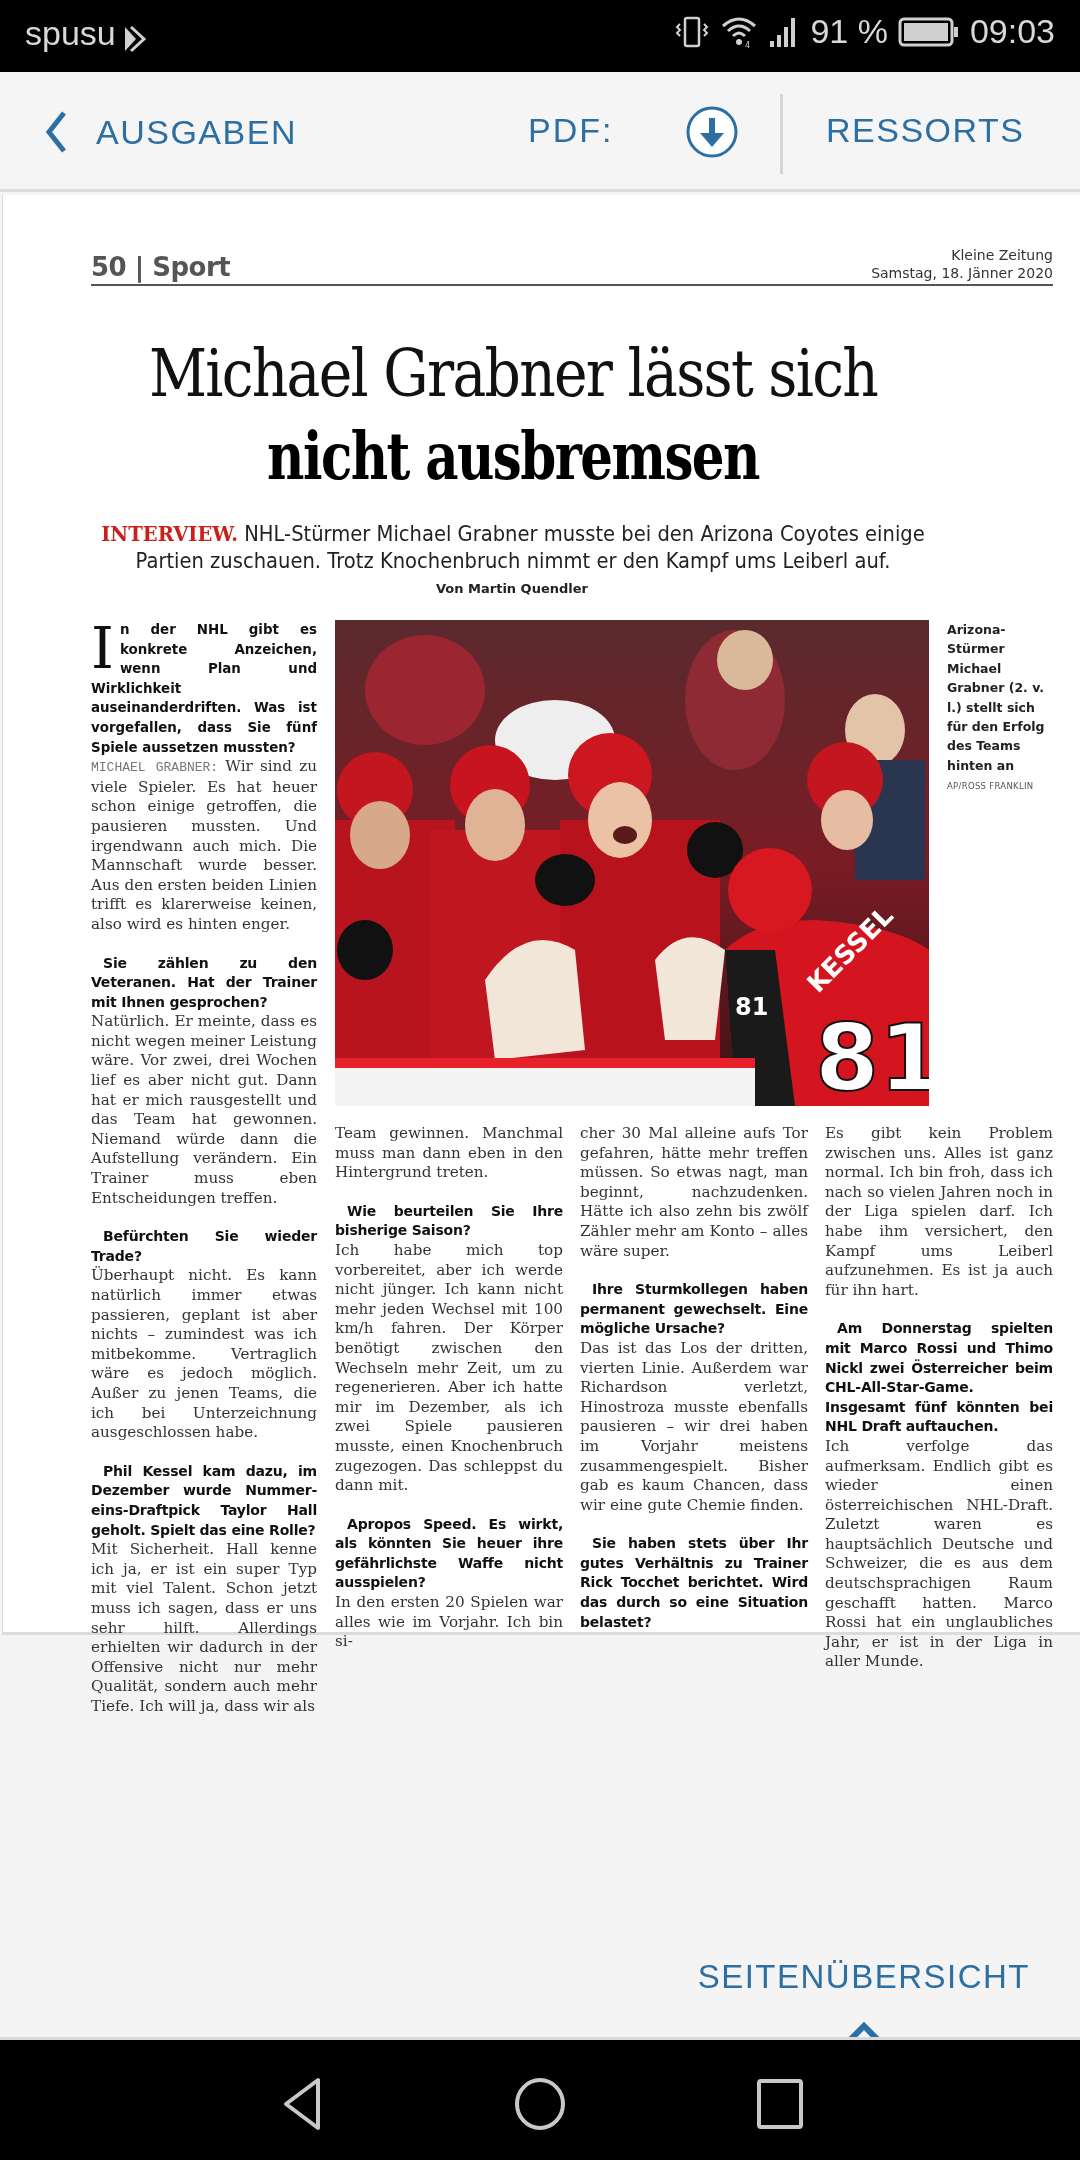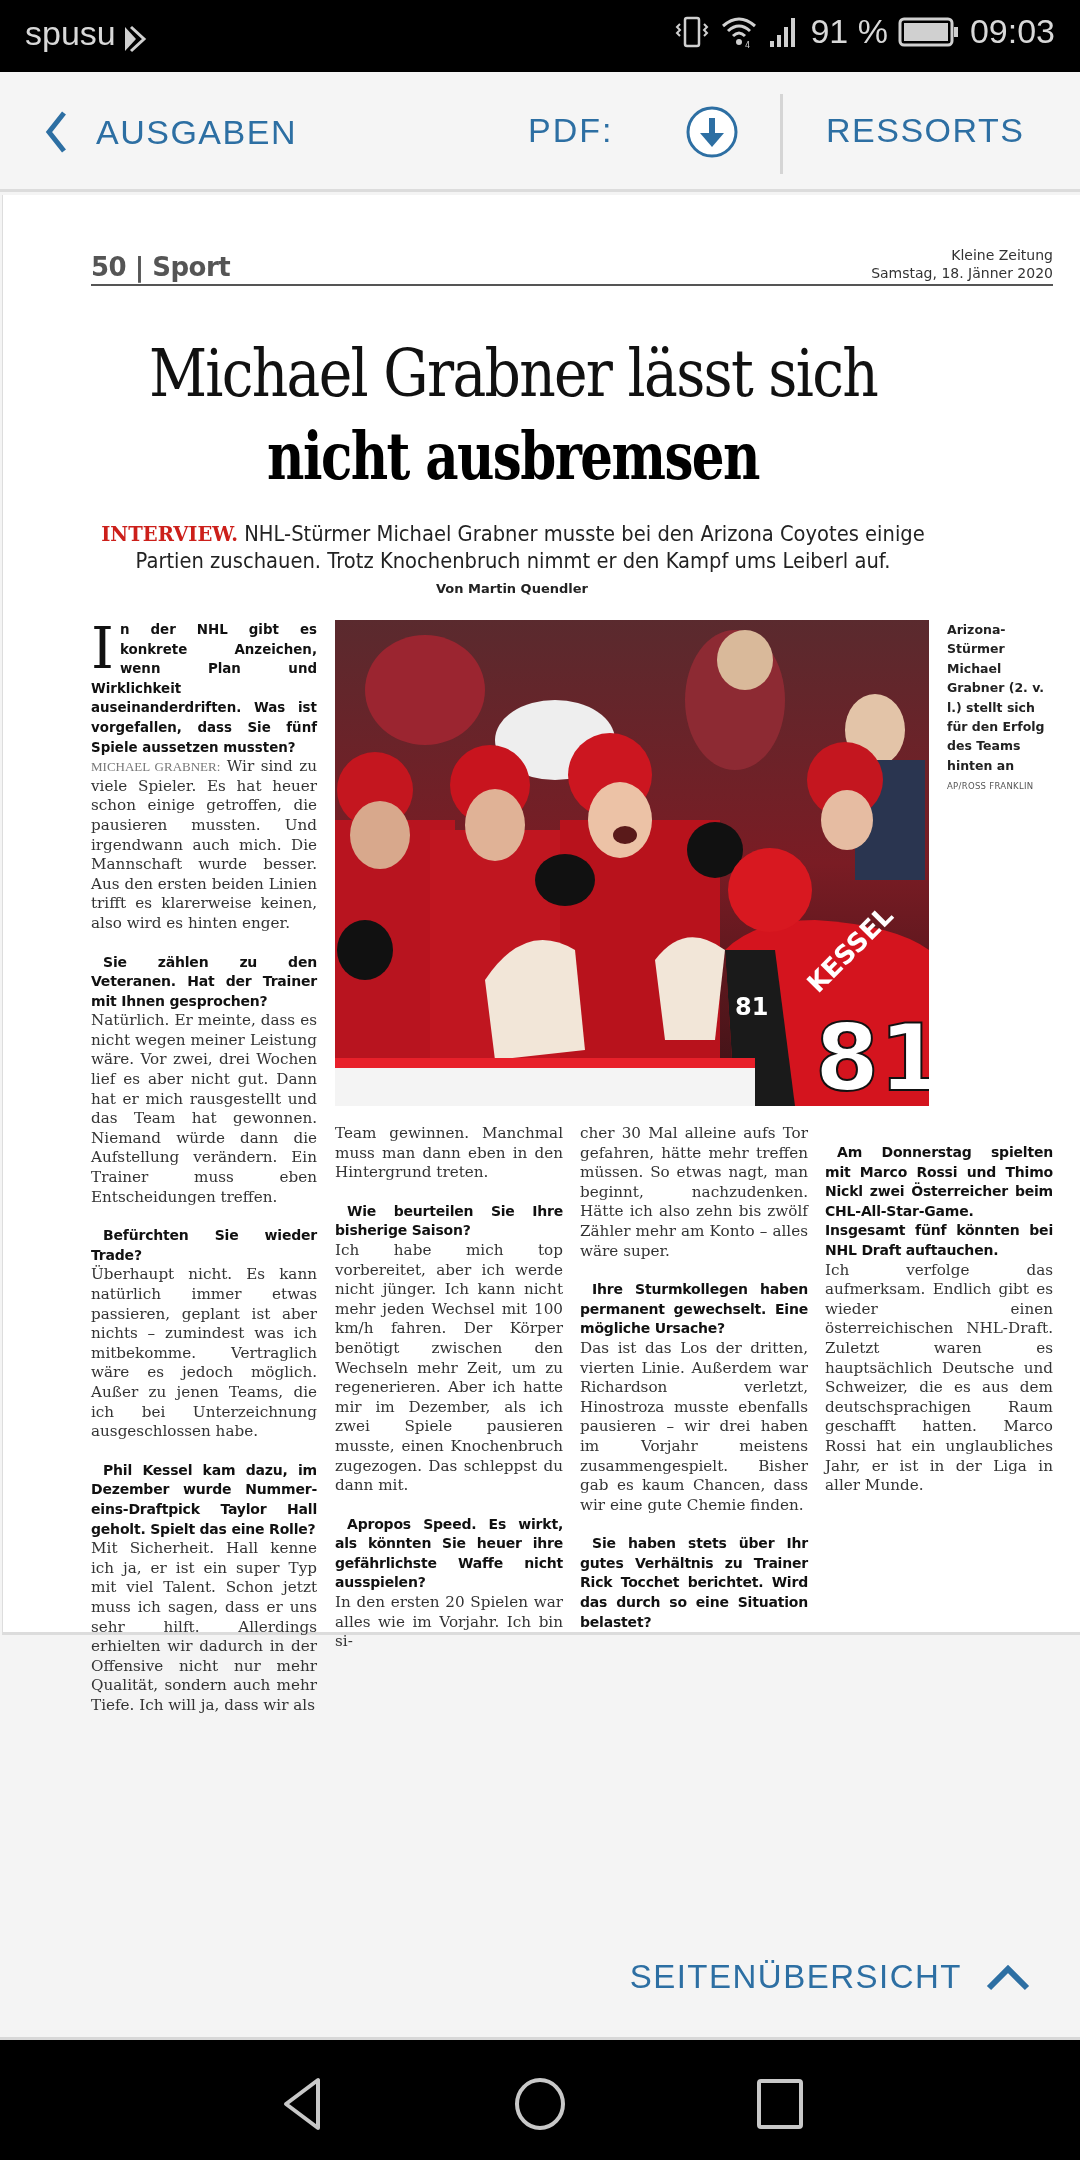--- a/index.html
+++ b/index.html
@@ -37,7 +37,7 @@
   .col { position: absolute; font-family: "DejaVu Serif", serif; font-size: 15.2px; line-height: 19.6px; color: #333; text-align: justify; hyphens: manual; }
   .col p { margin: 0; }
   .q { font-family: "DejaVu Sans", sans-serif; font-weight: bold; color: #111; font-size: 14px; line-height: 19.6px; letter-spacing: -0.2px; margin-top: 19px !important; text-indent: 12px; }
-  .speaker { font-family: Liberation Serif, serif; color: #777; font-size: 13px; }
+  .speaker { font-family: Liberation Mono, monospace; color: #777; font-size: 13px; }
   .dropcap { float: left; font-family: "DejaVu Serif", serif; font-size: 58px; line-height: 52px; margin: 2px 6px 0 0; color: #111; font-weight: normal; }
   .intro { font-family: "DejaVu Sans", sans-serif; font-weight: bold; color: #111; font-size: 13.4px; line-height: 19.6px; text-align: justify; }
 

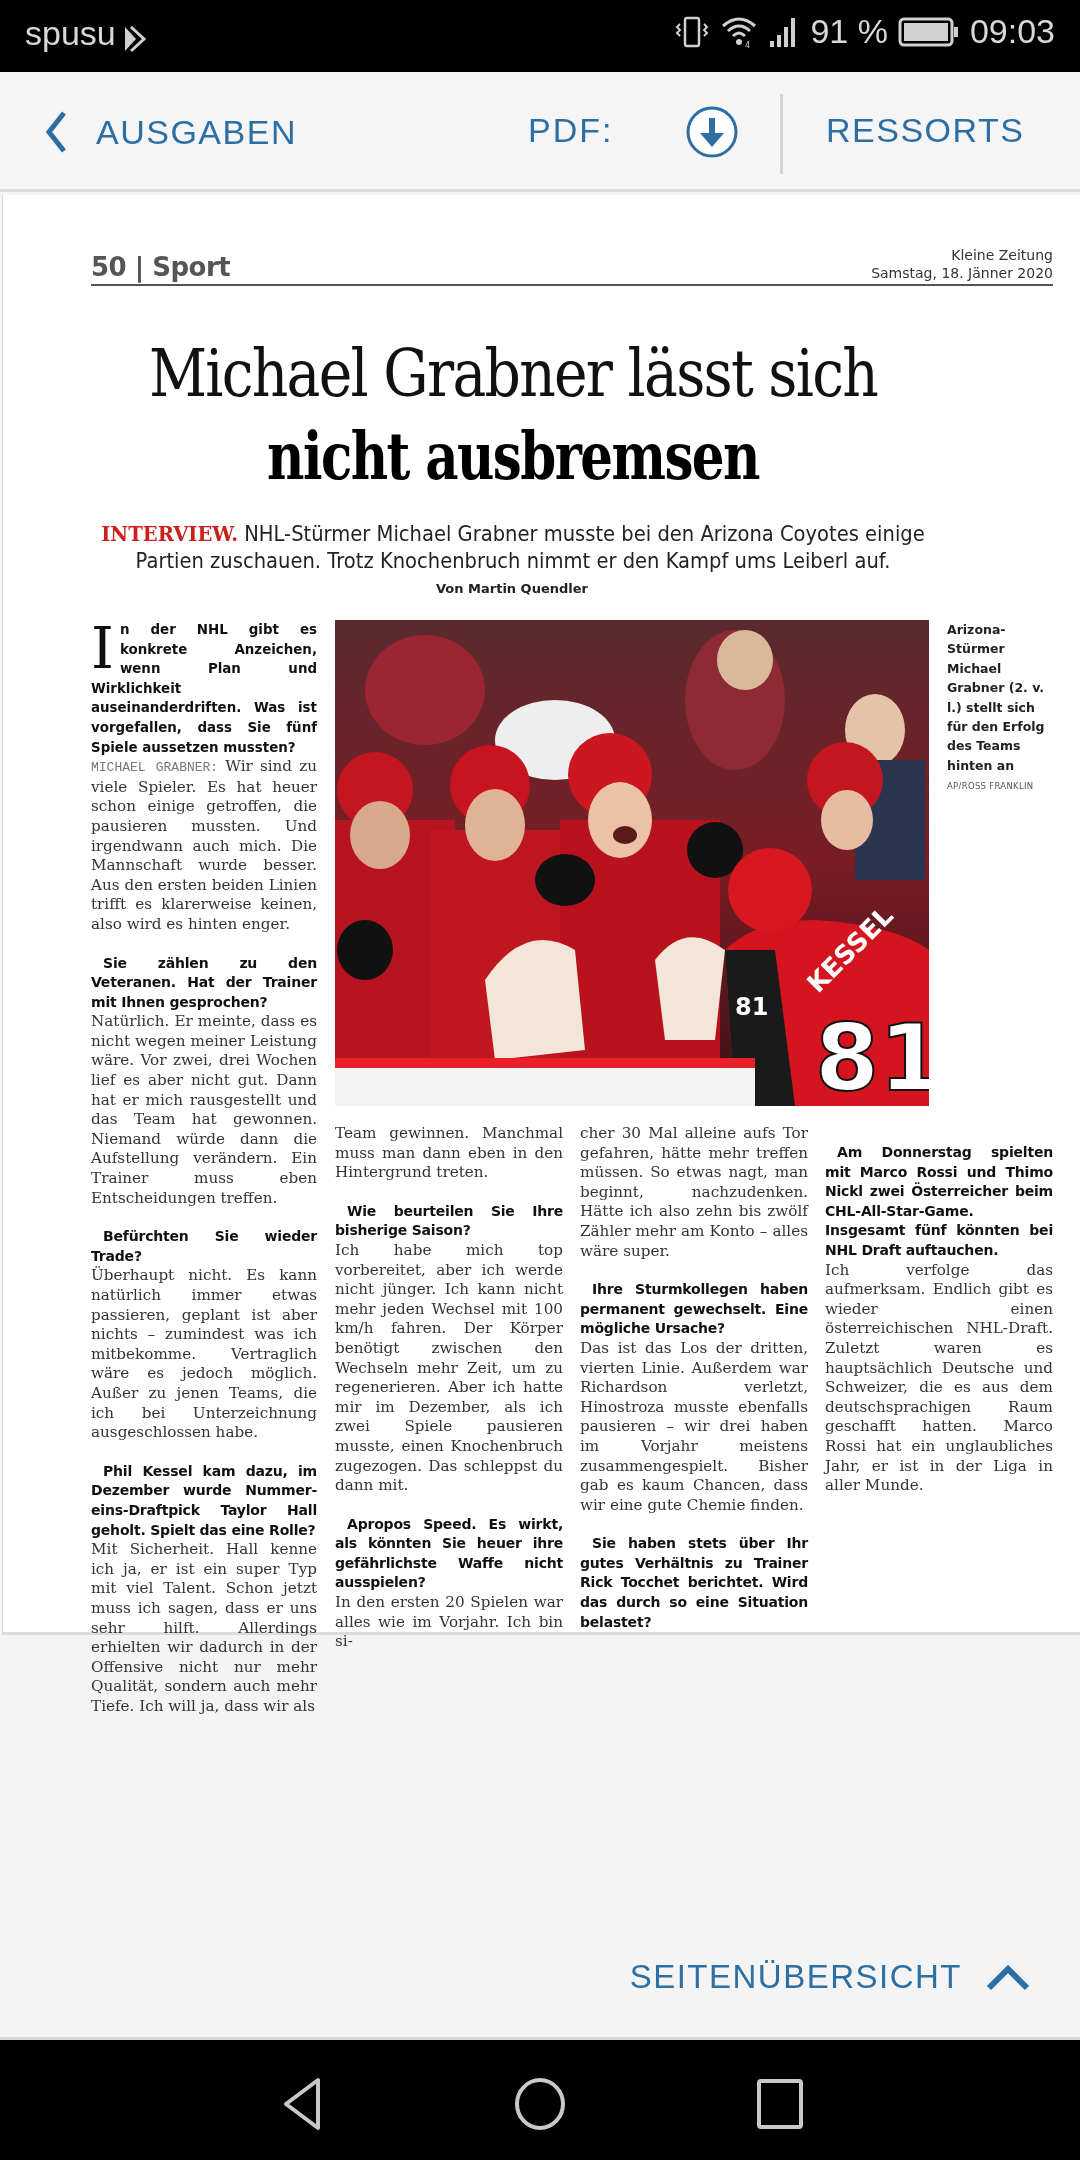--- a/index.html
+++ b/index.html
@@ -204,6 +204,7 @@
   </div>
 
   <div class="col" style="left:822px; top:929px; width:228px;">
+    <p>Es gibt kein Problem zwischen uns. Alles ist ganz normal. Ich bin froh, dass ich nach so vielen Jahren noch in der Liga spielen darf. Ich habe ihm versichert, den Kampf ums Leiberl aufzunehmen. Es ist ja auch für ihn hart.</p>
     <p class="q">Am Donnerstag spielten mit Marco Rossi und Thimo Nickl zwei Österreicher beim CHL-All-Star-Game. Insgesamt fünf könnten bei NHL Draft auftauchen.</p>
     <p>Ich verfolge das aufmerksam. Endlich gibt es wieder einen österreichischen NHL-Draft. Zuletzt waren es hauptsächlich Deutsche und Schweizer, die es aus dem deutschsprachigen Raum geschafft hatten. Marco Rossi hat ein unglaubliches Jahr, er ist in der Liga in aller Munde.</p>
   </div>

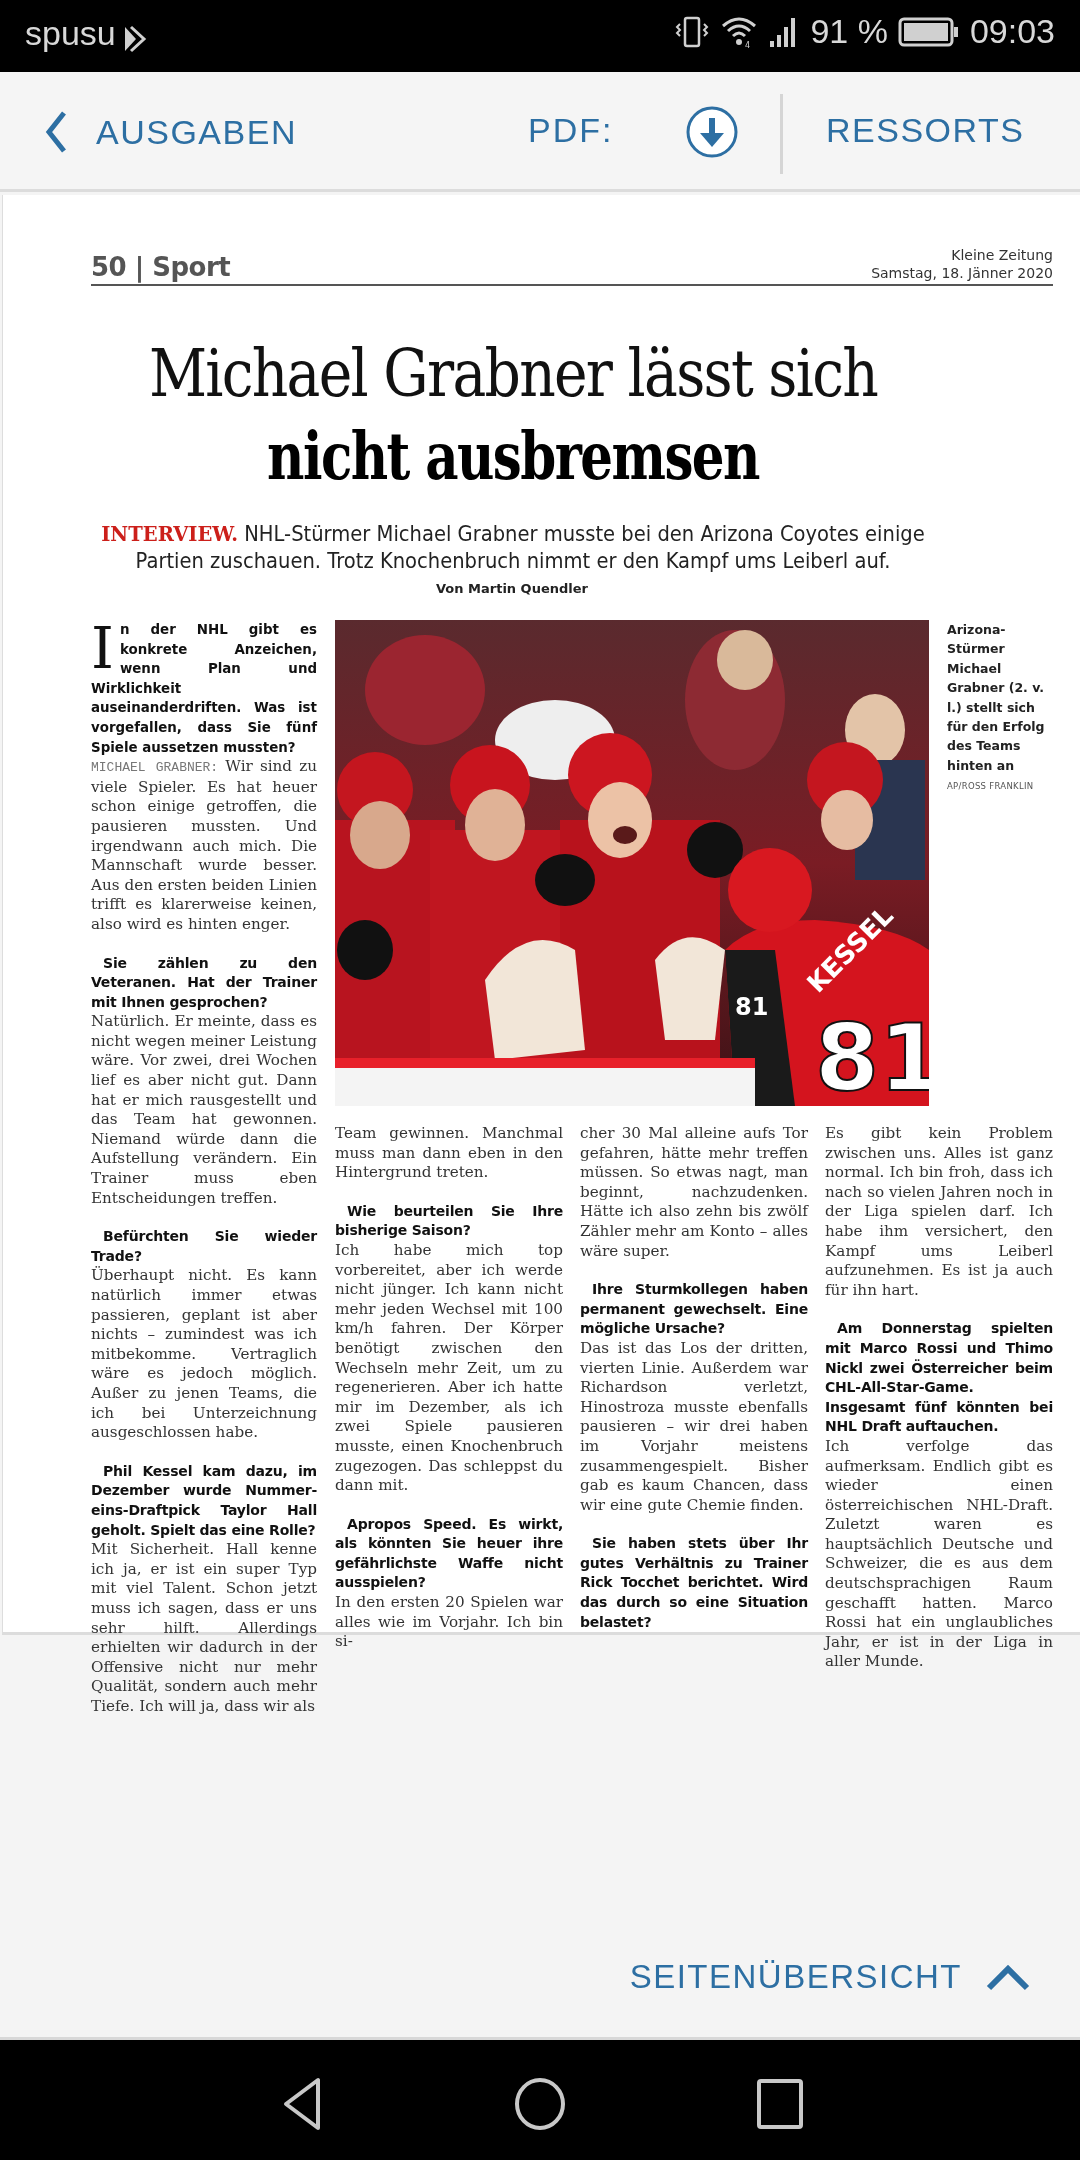--- a/index.html
+++ b/index.html
@@ -46,7 +46,7 @@
   .caption .credit { font-weight: normal; font-size: 8.5px; color: #555; letter-spacing: 0.3px; }
 
   
-  .overview { position: absolute; right: 50px; top: 1958px; display: flex; align-items: center; gap: 24px; color: #2d6fa3; font-size: 33px; letter-spacing: 1.5px; cursor: pointer; }
+  .overview { position: absolute; right: 50px; top: 1958px; display: flex; align-items: center; gap: 24px; color: #2d6fa3; font-size: 33px; letter-spacing: 1.5px; cursor: pointer; flex-direction: column; }
   .navbar { position: absolute; left: 0; top: 2037px; width: 1080px; height: 123px; background: #000; border-top: 3px solid #d8d8d8; }
   .navbtn { position: absolute; top: 36px; width: 60px; height: 56px; cursor: pointer; }
 </style>

